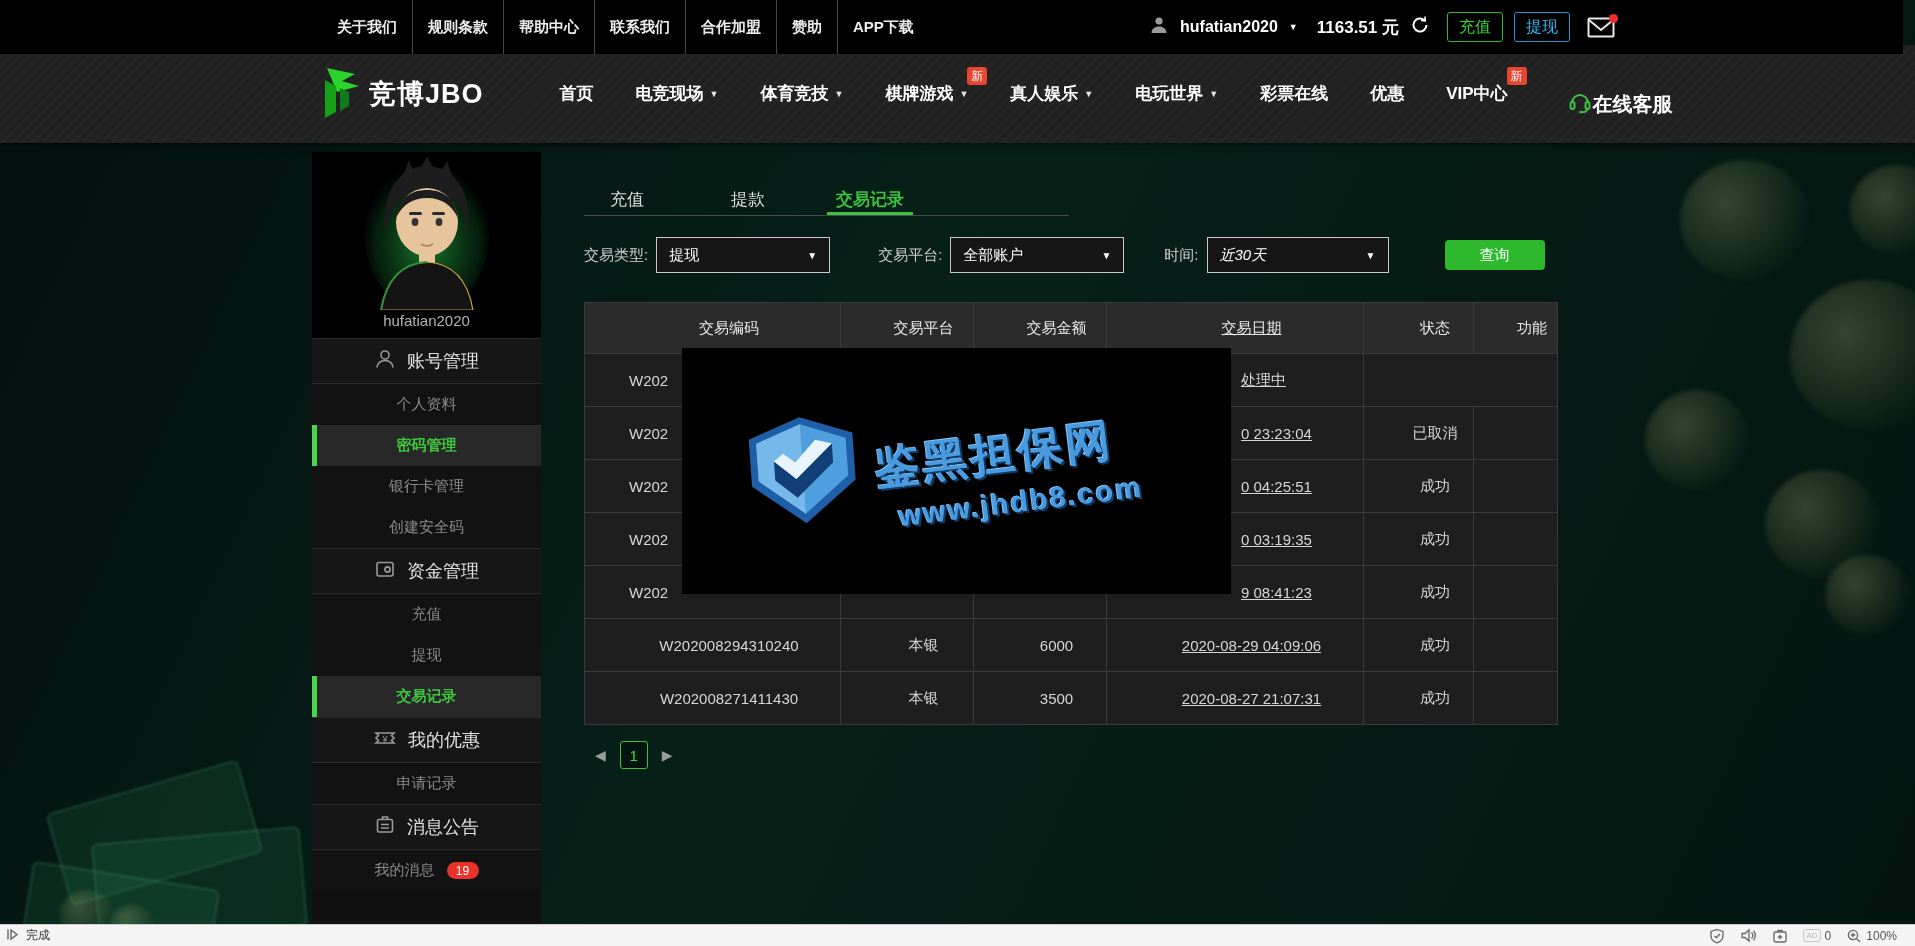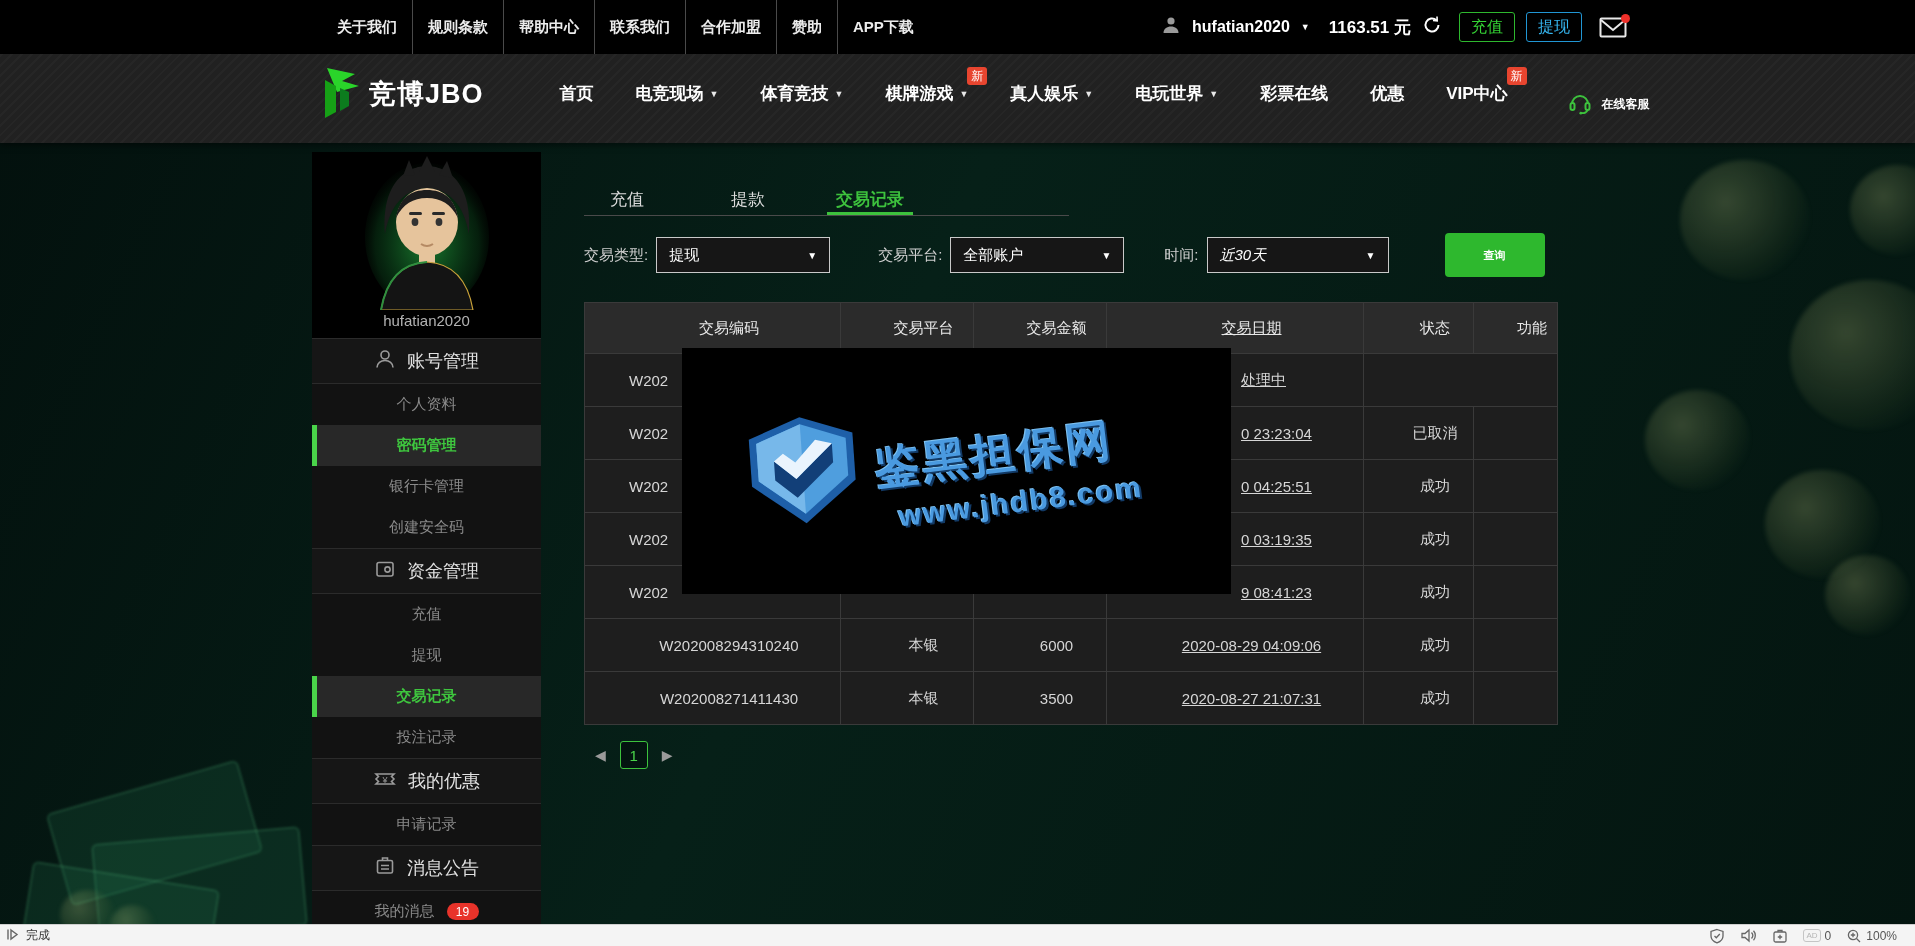--- a/index.html
+++ b/index.html
@@ -15,7 +15,7 @@
     border-radius:6px;filter:blur(1px);}
 
   
-  .topbar{position:absolute;top:0;left:0;right:0;height:54px;background:#000;
+  .topbar{position:absolute;top:0;left:0;right:12px;height:54px;background:#000;
     display:flex;align-items:center;z-index:20;}
   .top-links{display:flex;list-style:none;margin:0 0 0 322px;padding:0;}
   .top-links li{color:#ececec;font-size:15px;font-weight:bold;padding:0 15px;cursor:pointer;line-height:54px;}

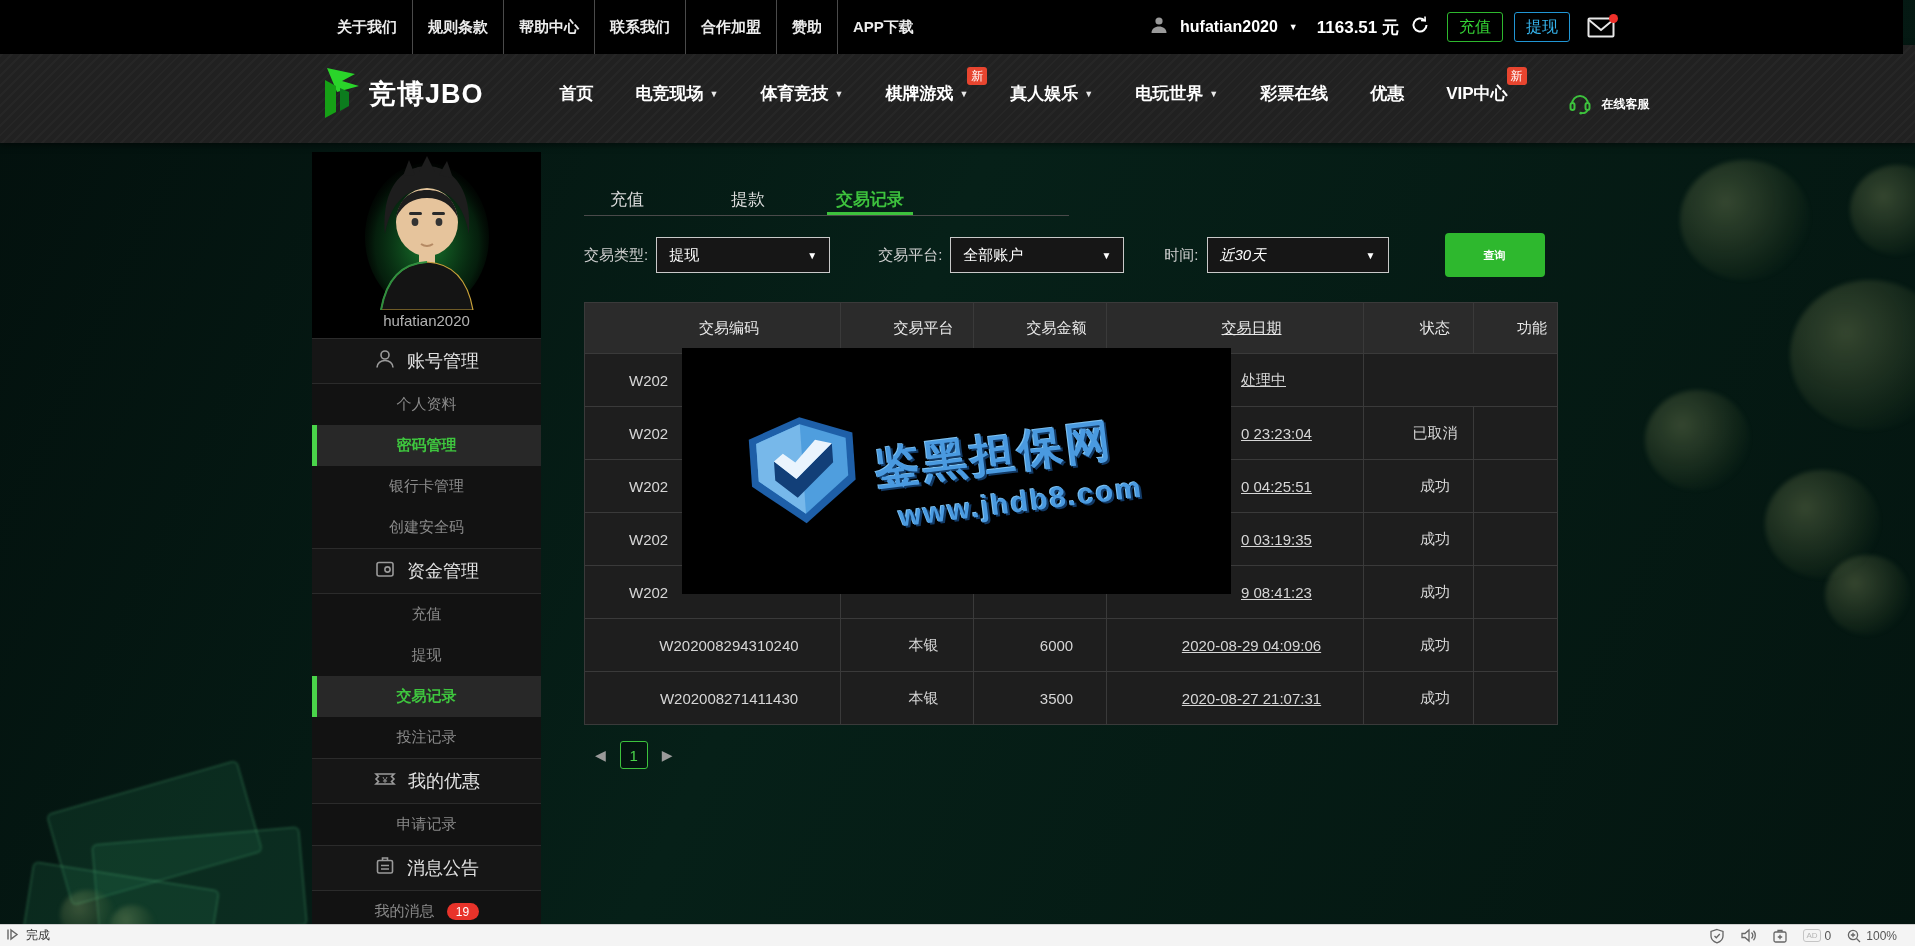--- a/index.html
+++ b/index.html
@@ -44,8 +44,8 @@
   .nav-item .chev{color:#e8e8e8;font-size:9px;}
   .badge-new{display:none;position:absolute;top:22px;right:2px;background:#e8452f;color:#fff;
     font-size:12px;font-weight:normal;line-height:16px;padding:1px 4px;border-radius:3px;}
-  .service{display:flex;align-items:center;gap:9px;margin-left:38px;color:#fff;
-    font-size:12px;font-weight:bold;cursor:pointer;position:relative;margin-top:20px;}
+  .service{display:flex;align-items:center;gap:0;margin-left:38px;color:#fff;
+    font-size:20px;font-weight:bold;cursor:pointer;position:relative;margin-top:20px;}
 
   
   .sidebar{position:absolute;left:312px;top:152px;width:229px;bottom:0;background:#101010;z-index:10;}

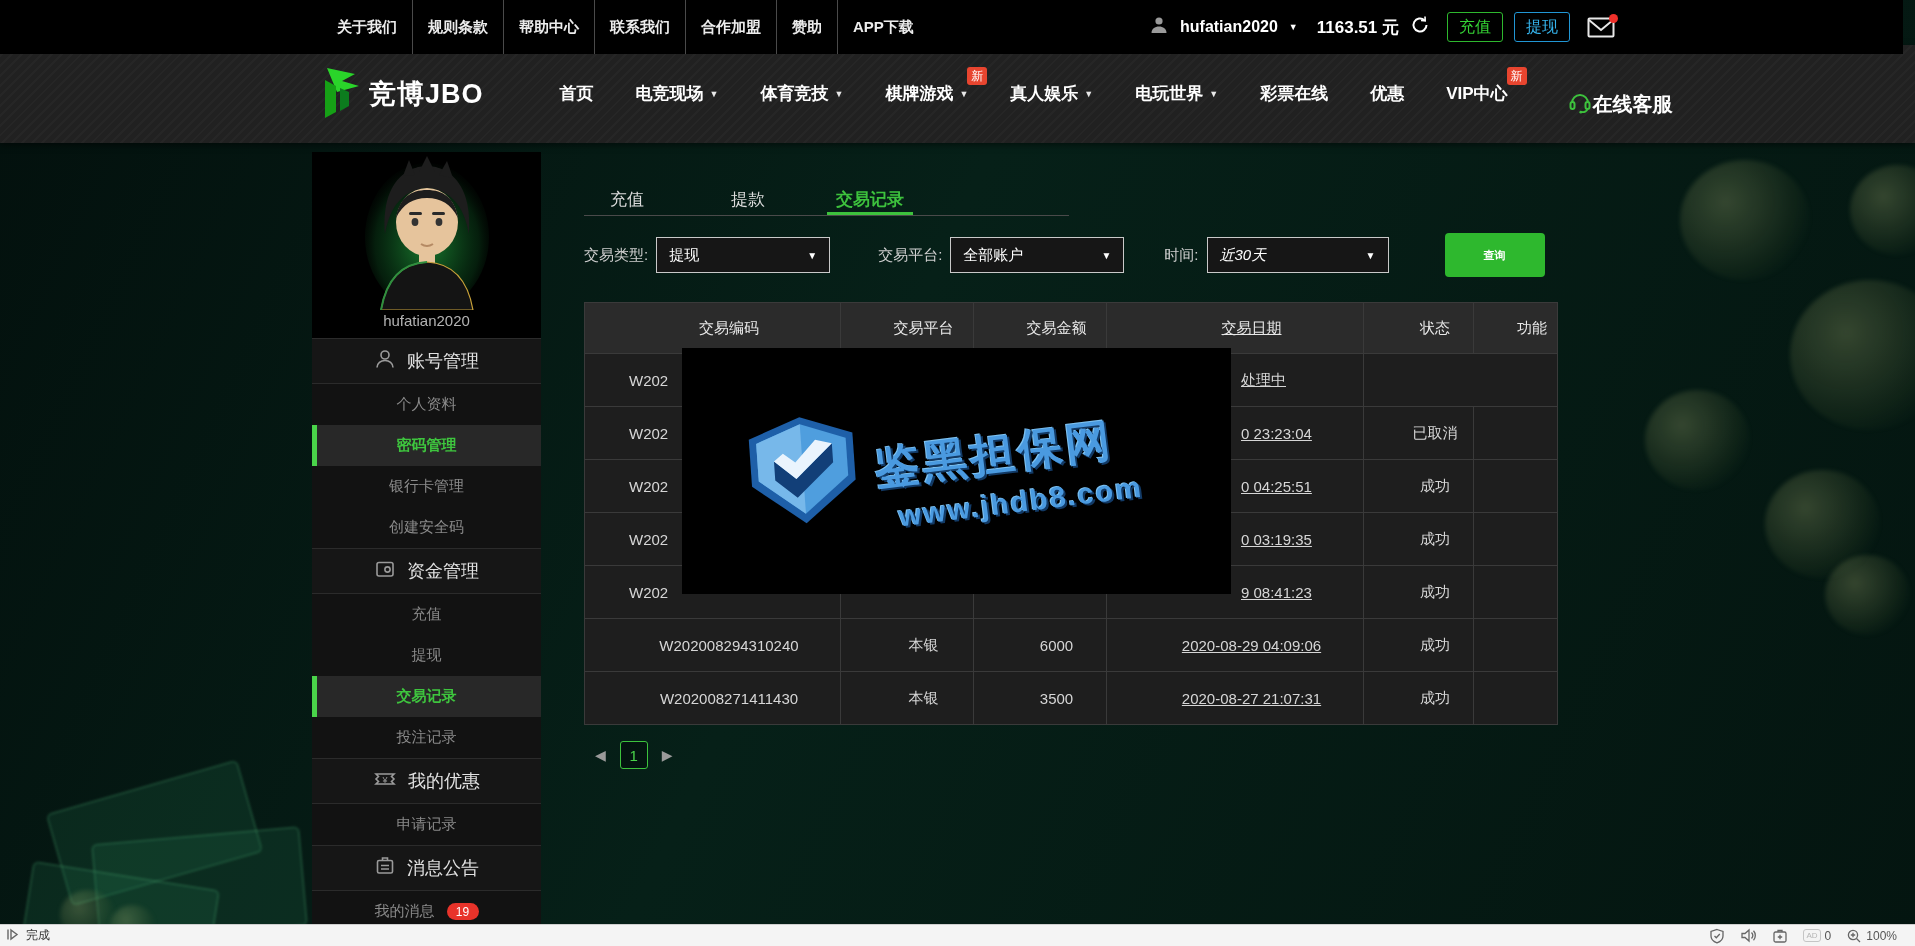--- a/index.html
+++ b/index.html
@@ -75,8 +75,8 @@
   .fselect .caret{color:#fff;font-size:10px;}
   .sel-1{width:148px;} .sel-2{width:148px;} .sel-3{width:156px;font-style:italic;}
   .ml48{margin-left:48px;} .ml40{margin-left:40px;}
-  .query-btn{margin-left:56px;width:100px;height:44px;background:#2eb82e;border:none;border-radius:4px;
-    color:#fff;font-size:11px;font-weight:bold;font-family:inherit;cursor:pointer;}
+  .query-btn{margin-left:56px;width:100px;height:30px;background:#2eb82e;border:none;border-radius:4px;
+    color:#fff;font-size:15px;font-weight:normal;font-family:inherit;cursor:pointer;}
 
   
   .dtable{position:absolute;left:584px;top:302px;width:974px;z-index:4;}

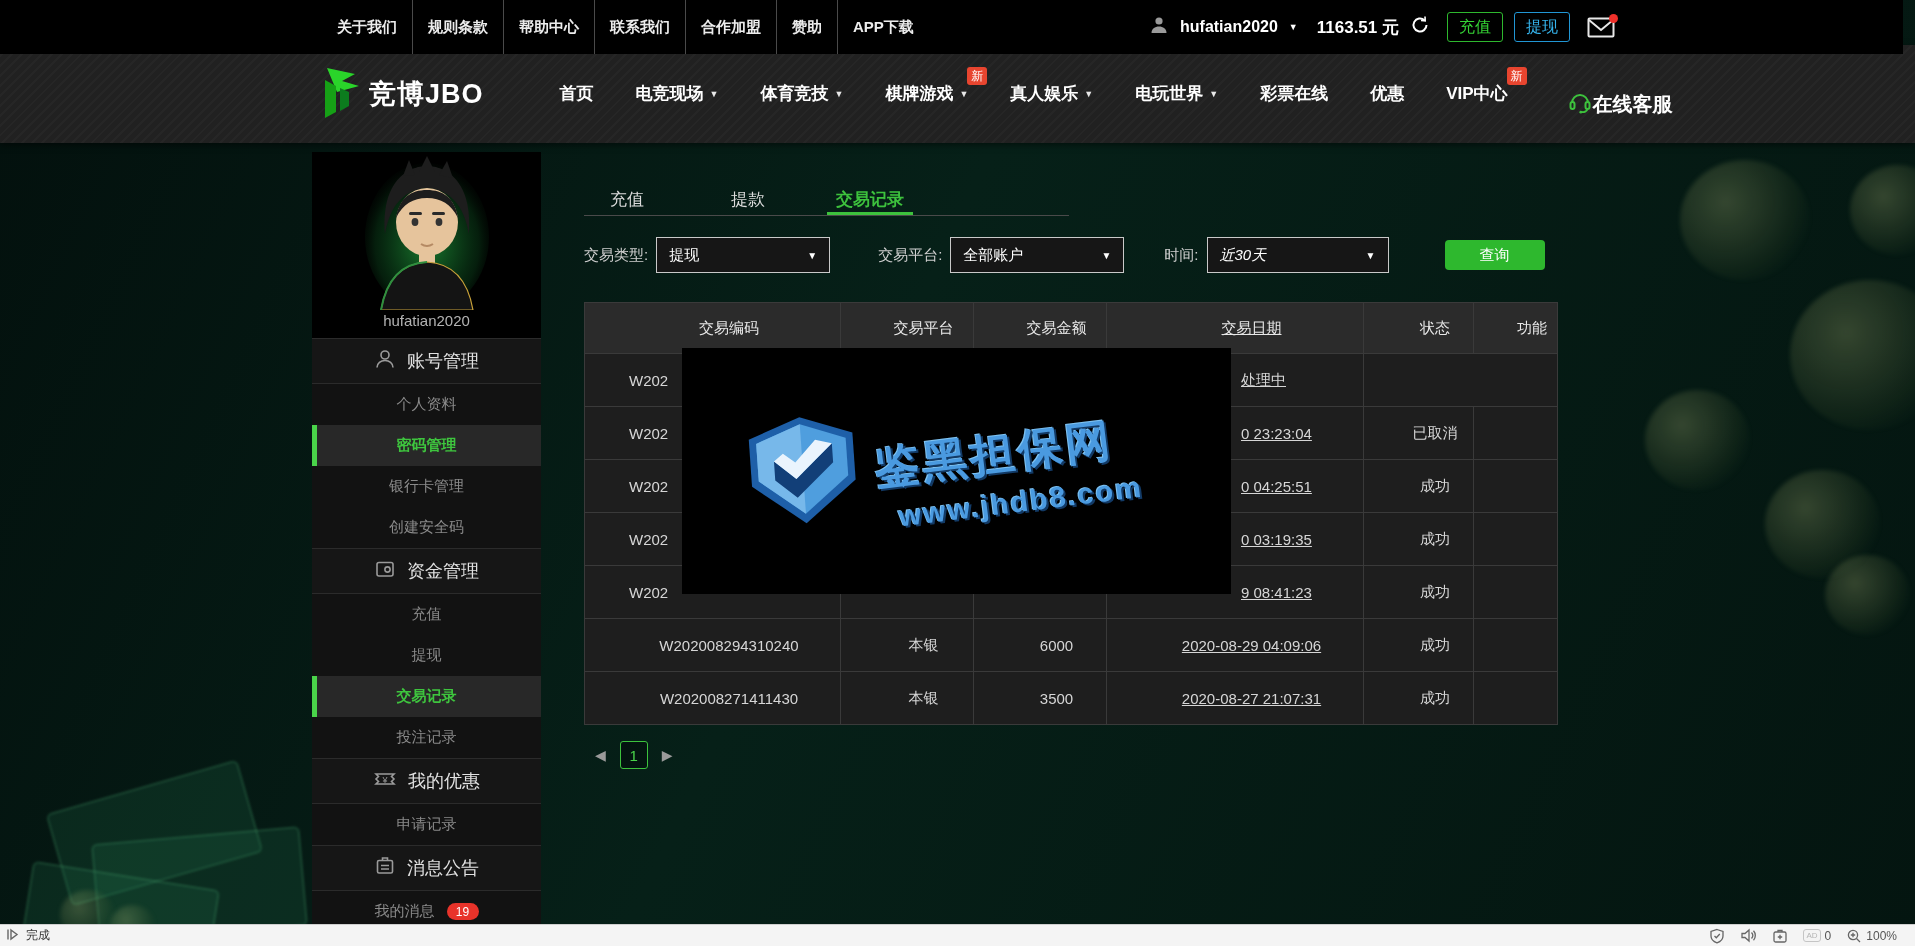--- a/index.html
+++ b/index.html
@@ -299,7 +299,6 @@
     <div class="side-i">充值</div>
     <div class="side-i">提现</div>
     <div class="side-i active">交易记录</div>
-    <div class="side-i">投注记录</div>
 
     <div class="side-h">
       <span>

